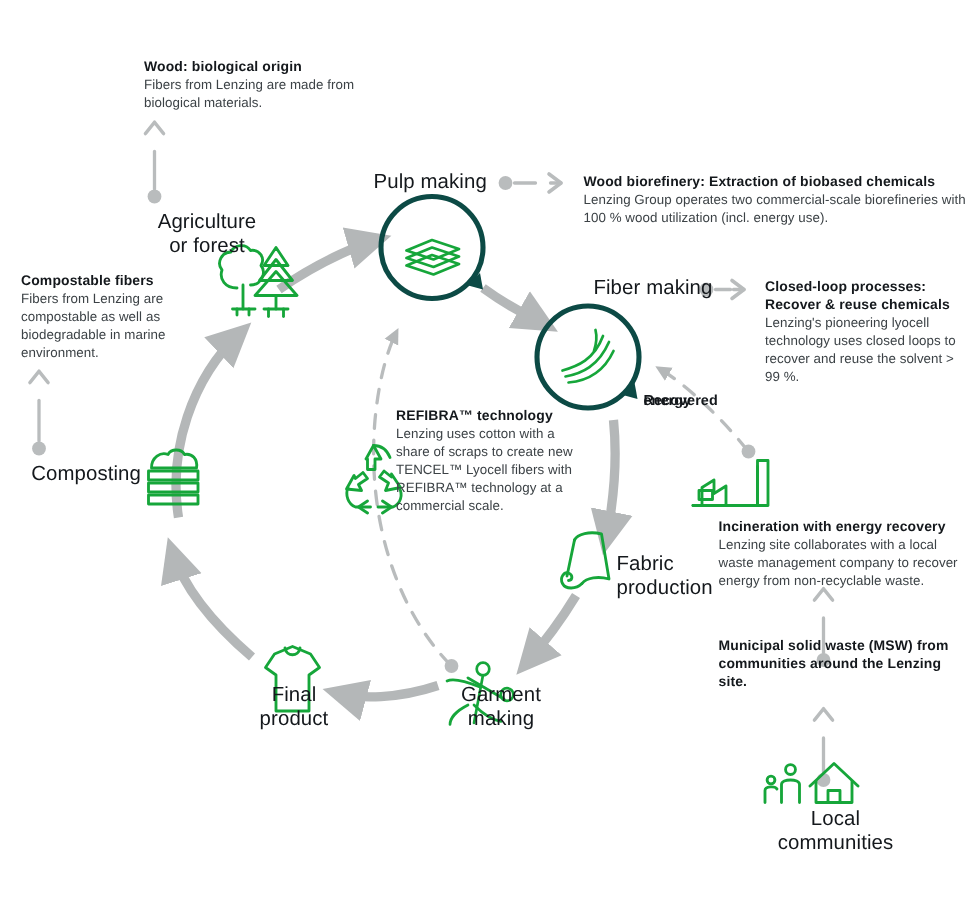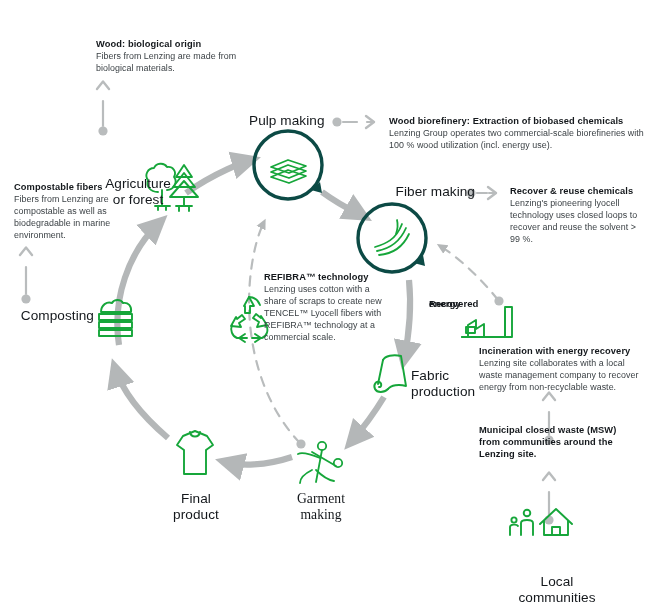--- a/index.html
+++ b/index.html
@@ -18,7 +18,7 @@
   .body{font-size:8.9px;line-height:12px;color:#3c4246;letter-spacing:.005em;}
   .node-label{position:absolute;font-size:13.6px;line-height:15.6px;font-weight:normal;color:#14181c;letter-spacing:.005em;}
   .node-label.sm{font-size:9.6px;line-height:11.4px;font-weight:bold;color:#14181c;}
-  .ctr{text-align:center;margin-top:36px;}
+  .ctr{text-align:center;}
   .rt{text-align:right;}
 </style>
 </head>

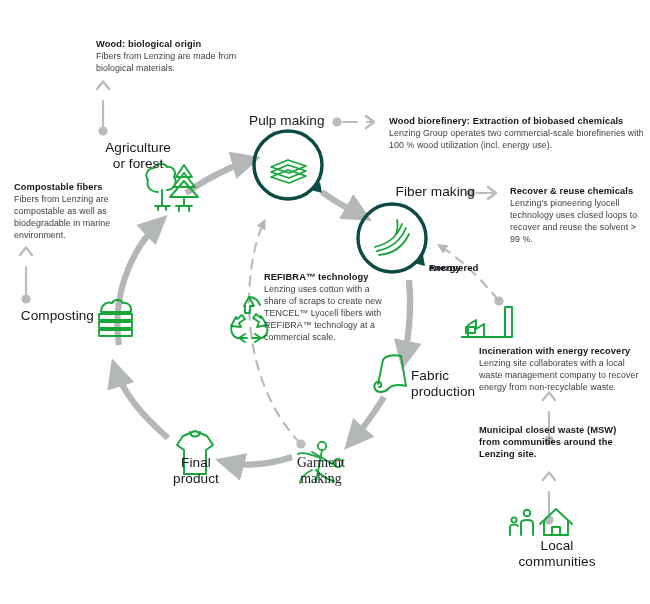--- a/index.html
+++ b/index.html
@@ -215,6 +215,7 @@
   </div>
 
   <div class="txt" style="left:510px;top:185px;width:134px;">
+    <div class="hdr">Closed-loop processes:</div>
     <div class="hdr">Recover &amp; reuse chemicals</div>
     <div class="body">Lenzing's pioneering lyocell technology uses closed loops to recover and reuse the solvent &gt; 99 %.</div>
   </div>

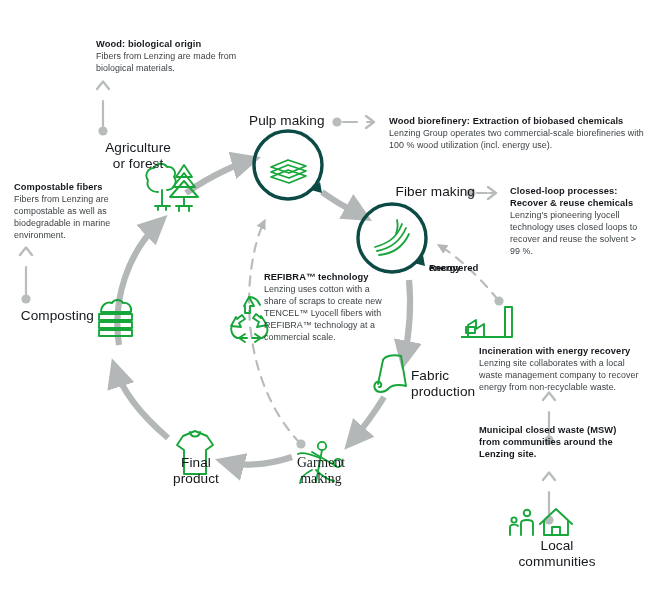--- a/index.html
+++ b/index.html
@@ -231,7 +231,7 @@
   </div>
 
   <div class="txt" style="left:479px;top:424px;width:160px;">
-    <div class="hdr">Municipal closed waste (MSW) from communities around the Lenzing site.</div>
+    <div class="hdr">Municipal solid waste (MSW) from communities around the Lenzing site.</div>
   </div>
 
   <div class="txt ctr" style="left:429px;top:262px;width:80px;">

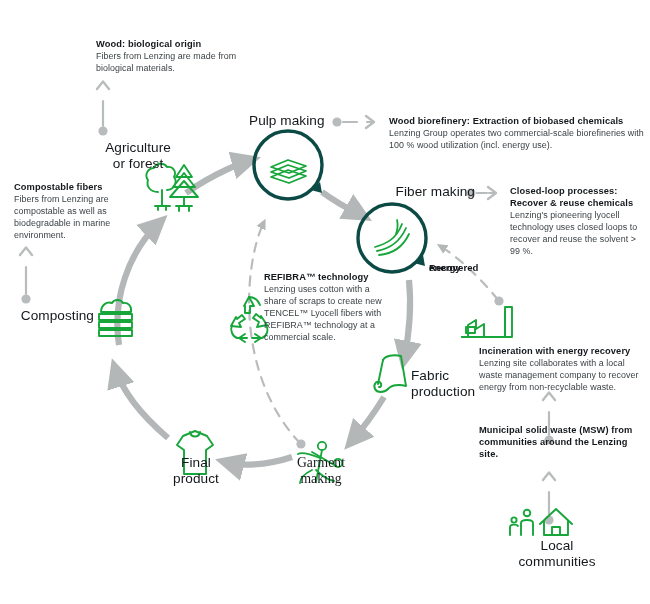--- a/index.html
+++ b/index.html
@@ -257,7 +257,7 @@
     <div>production</div>
   </div>
 
-  <div class="node-label ctr" style="left:275px;top:455px;width:92px;font-family:Liberation Serif, serif;">
+  <div class="node-label ctr" style="left:288px;top:455px;width:92px;">
     <div>Garment</div>
     <div>making</div>
   </div>

